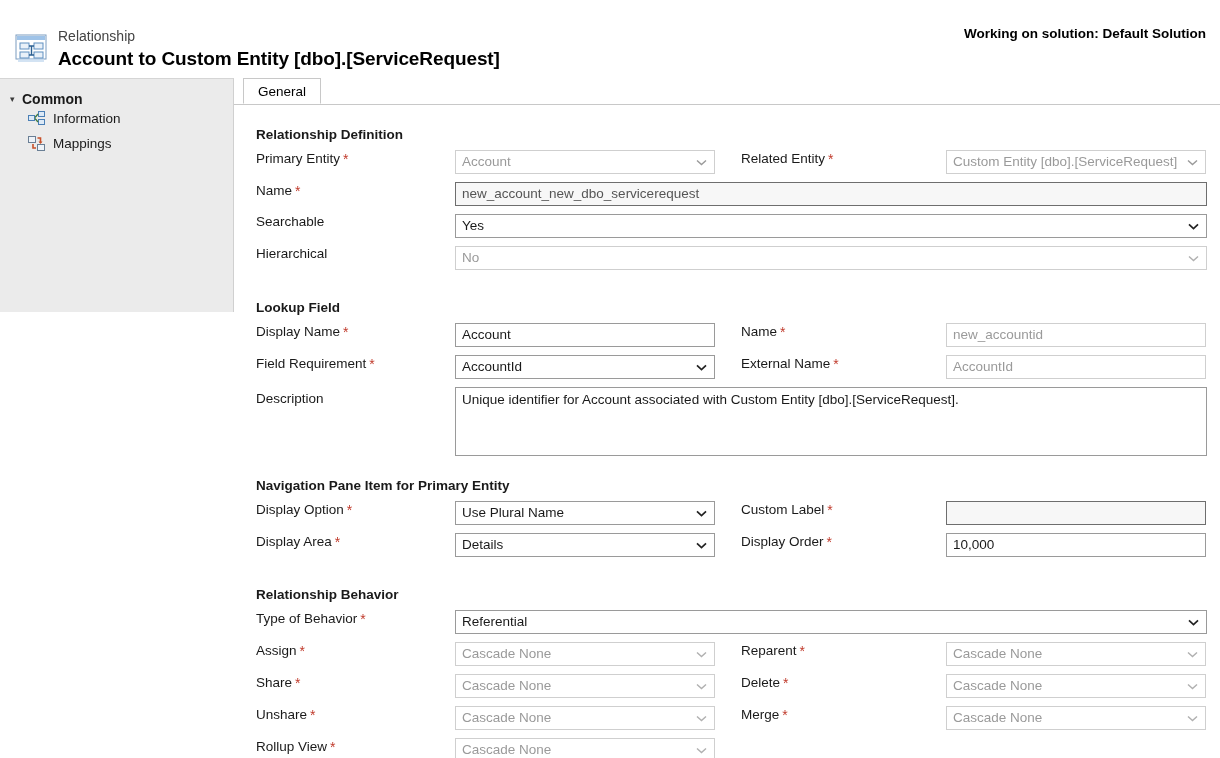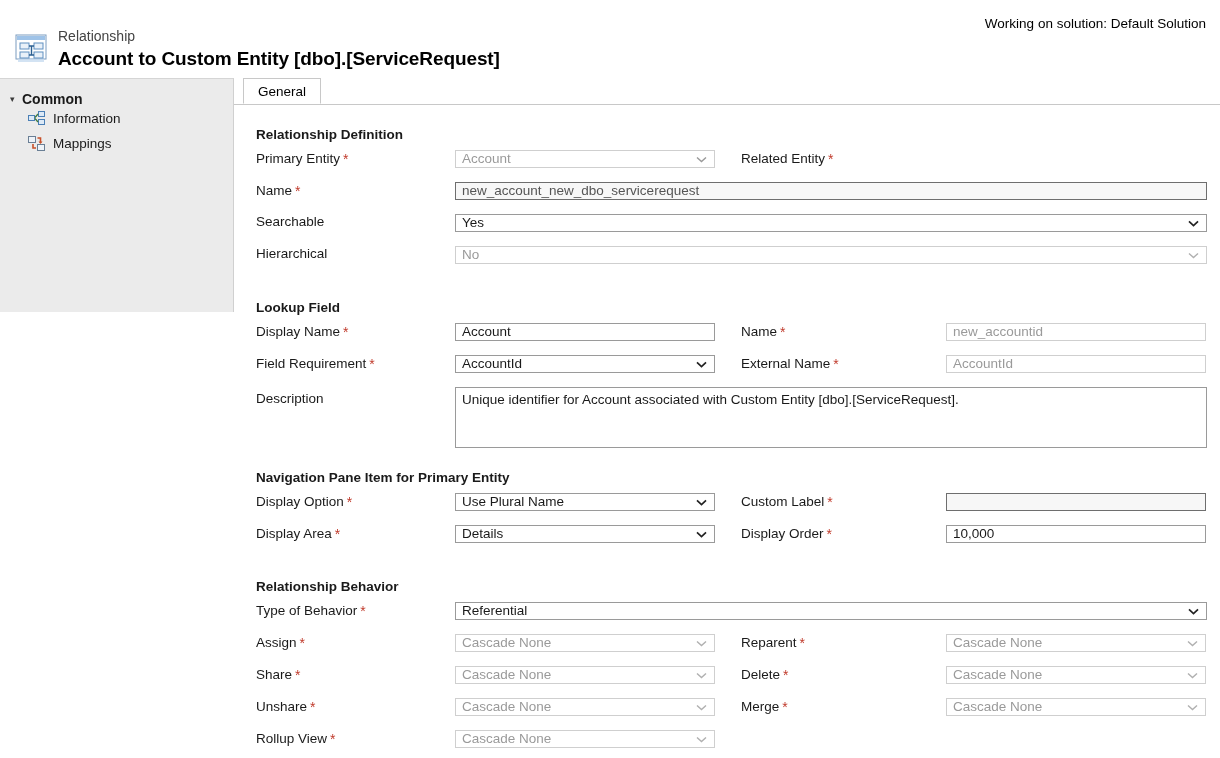--- a/index.html
+++ b/index.html
@@ -54,9 +54,9 @@
   .solution-note {
     position: absolute;
     right: 14px;
-    top: 16px;
+    top: 26px;
     font-size: 13.5px;
-    font-weight: normal;
+    font-weight: bold;
     color: #000000;
     white-space: nowrap;
   }

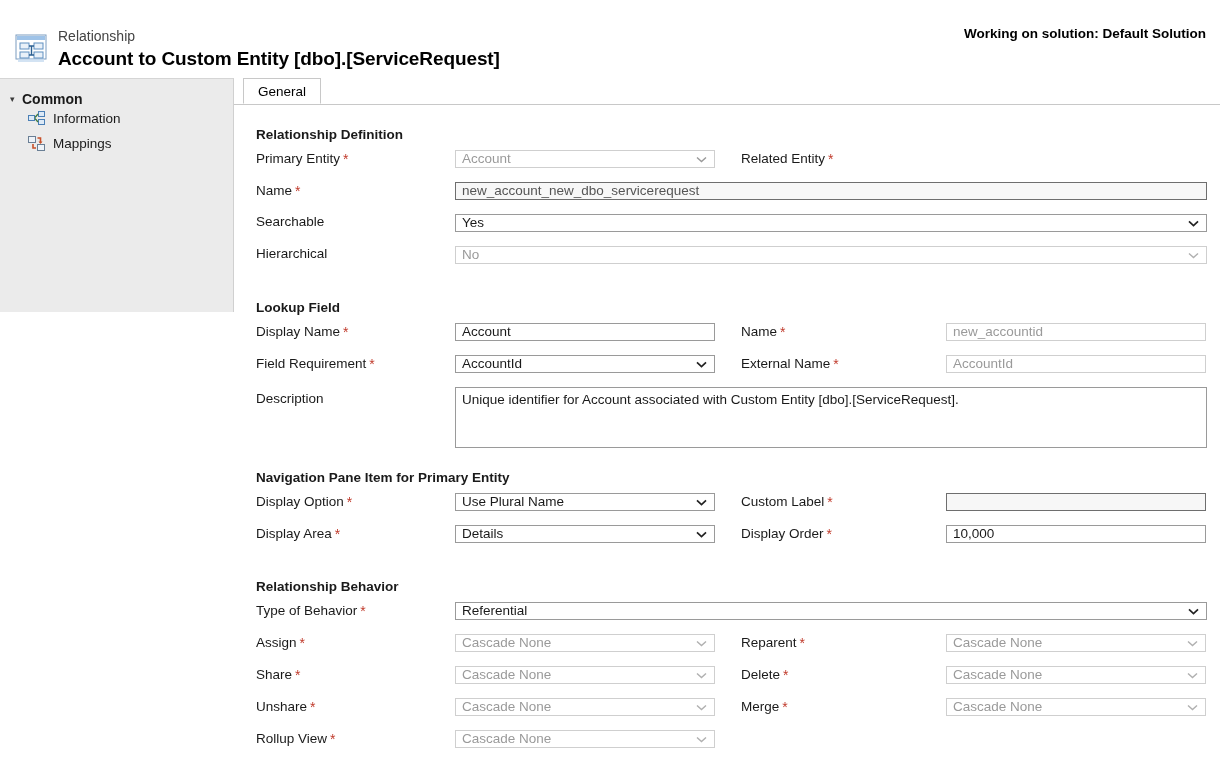--- a/index.html
+++ b/index.html
@@ -209,7 +209,7 @@
   
   .ctl {
     box-sizing: border-box;
-    height: 18px;
+    height: 24px;
     font-size: 13.5px;
     font-family: "Liberation Sans", sans-serif;
     padding: 0 6px;

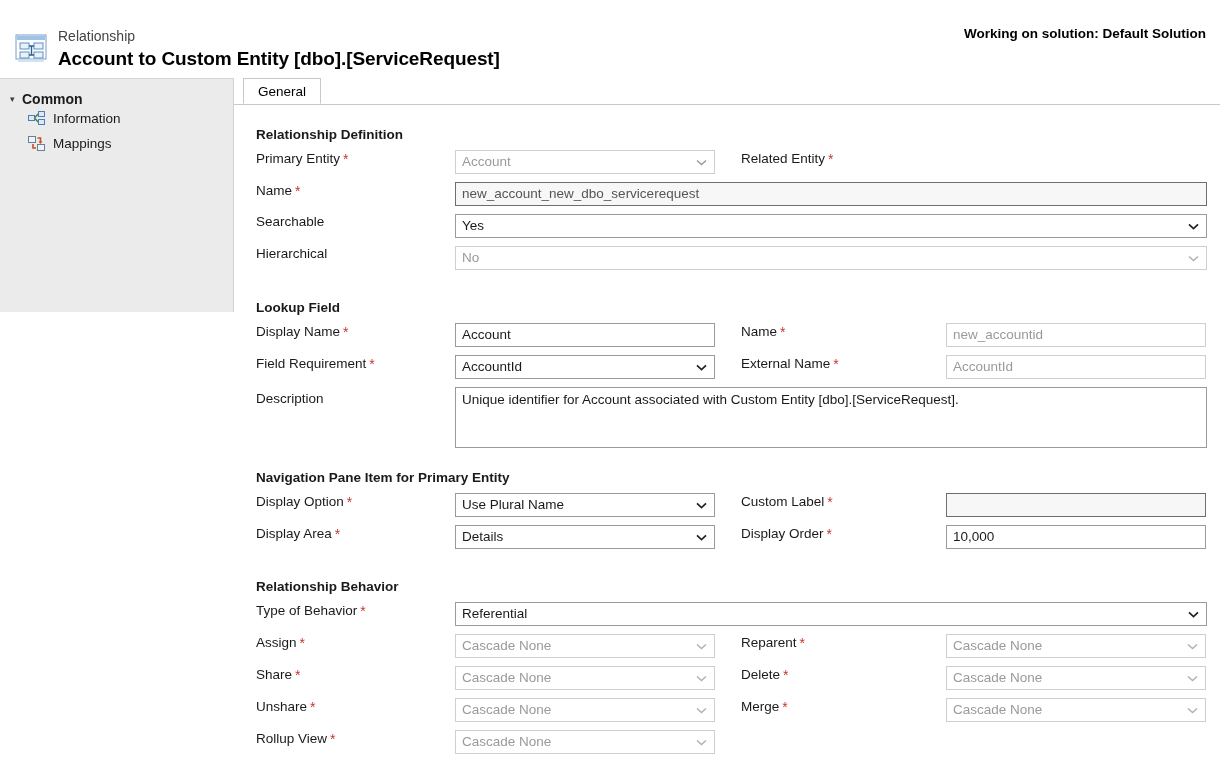--- a/index.html
+++ b/index.html
@@ -360,6 +360,14 @@
           </div>
           <div class="cell cell-right">
             <span class="lbl lbl-right"><span>Related Entity</span><span class="req">*</span></span>
+            <div class="ctl disabled w-half">
+              <span class="val">Custom Entity [dbo].[ServiceRequest]</span>
+              <span class="chev">
+                  <svg width="11" height="7" viewBox="0 0 11 7">
+                    <path d="M1 1.4 L5.5 5.6 L10 1.4" stroke="#9a9a9a" stroke-width="1.4" fill="none"></path>
+                  </svg>
+                </span>
+            </div>
           </div>
         </div>
 

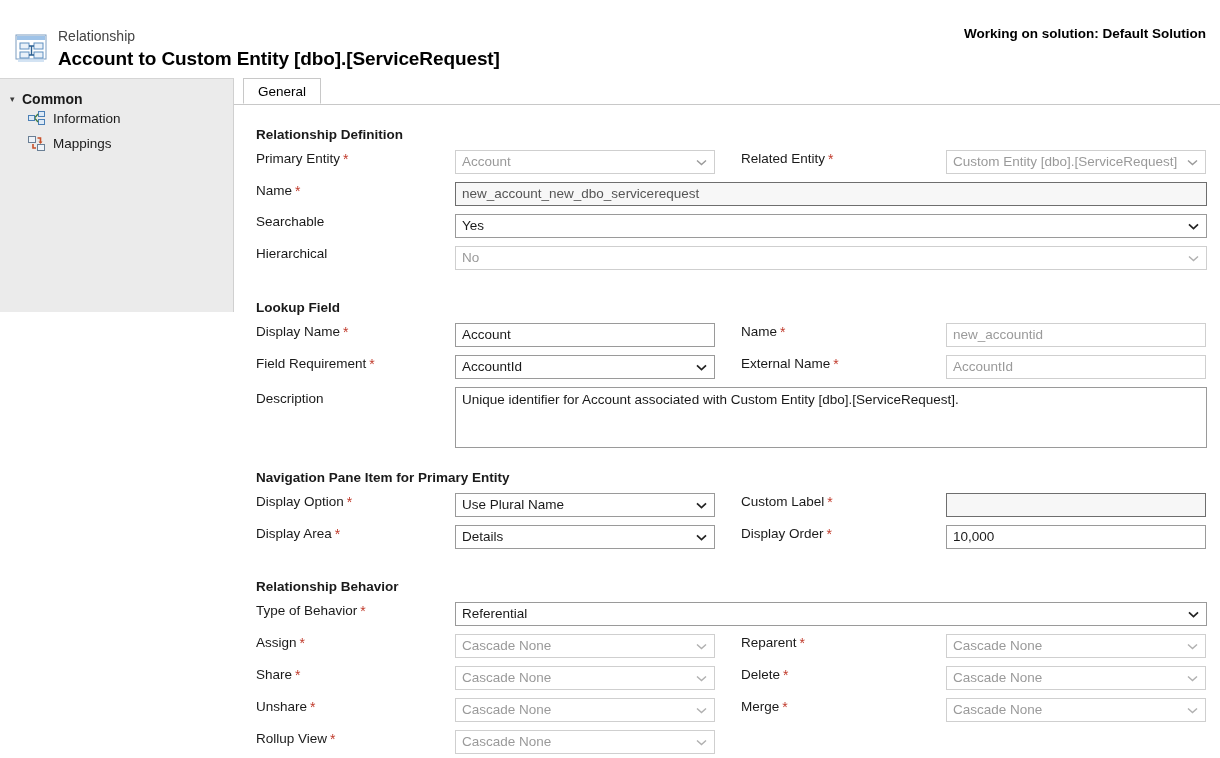--- a/index.html
+++ b/index.html
@@ -257,7 +257,7 @@
   .ctl-area {
     box-sizing: border-box;
     width: 752px;
-    height: 61px;
+    height: 69px;
     border: 1px solid #9a9a9a;
     background: #ffffff;
     font-family: "Liberation Sans", sans-serif;

